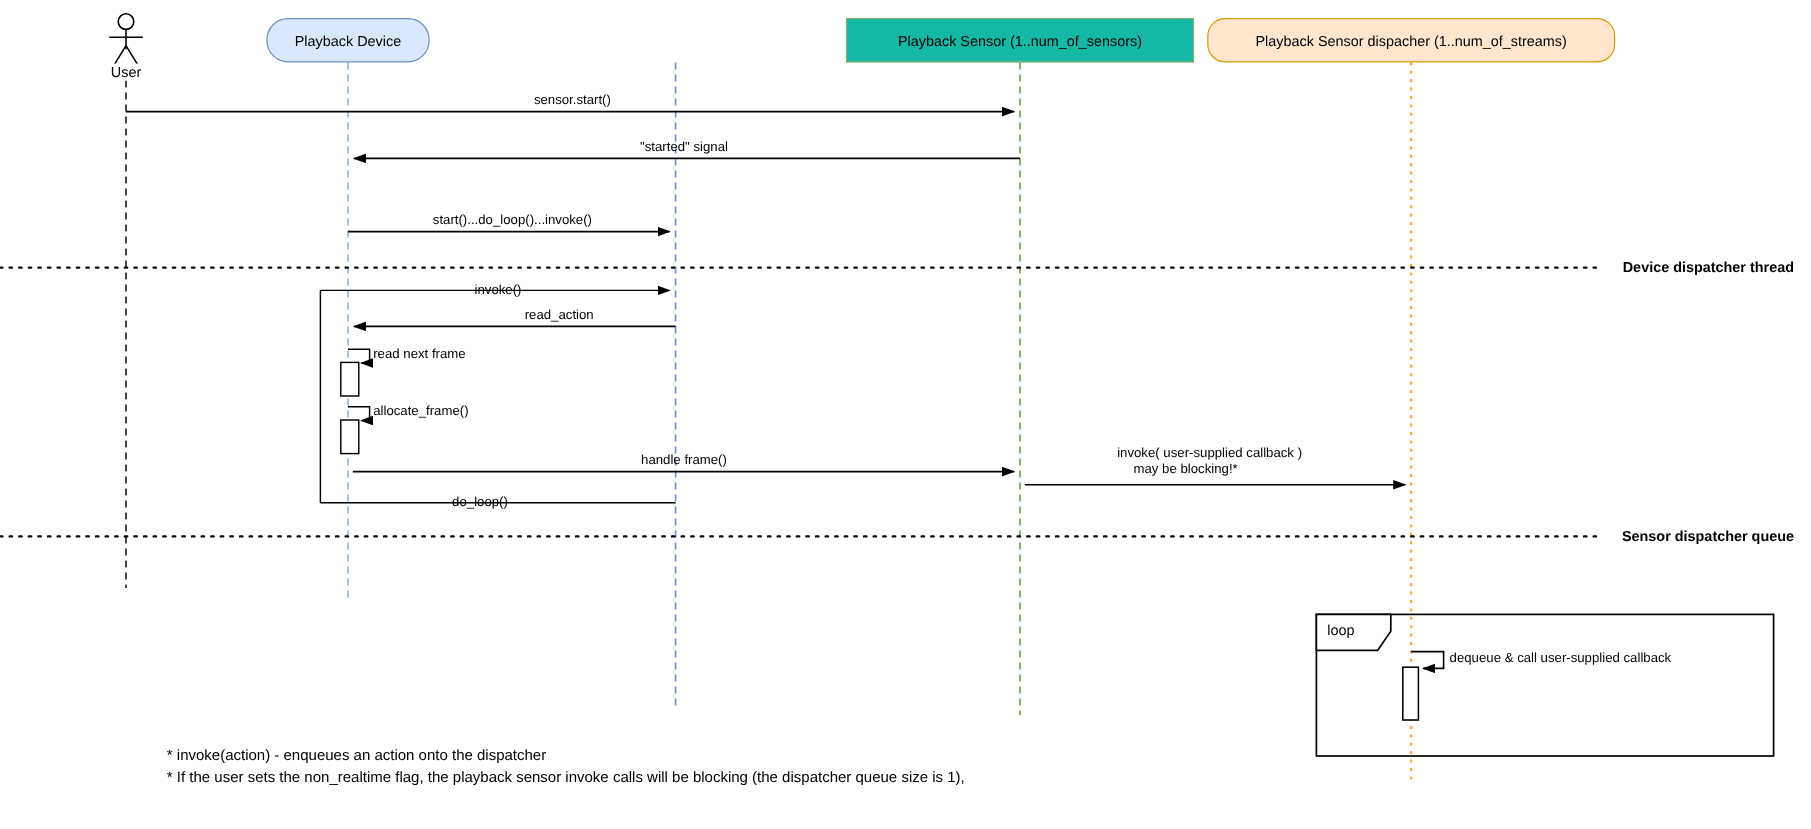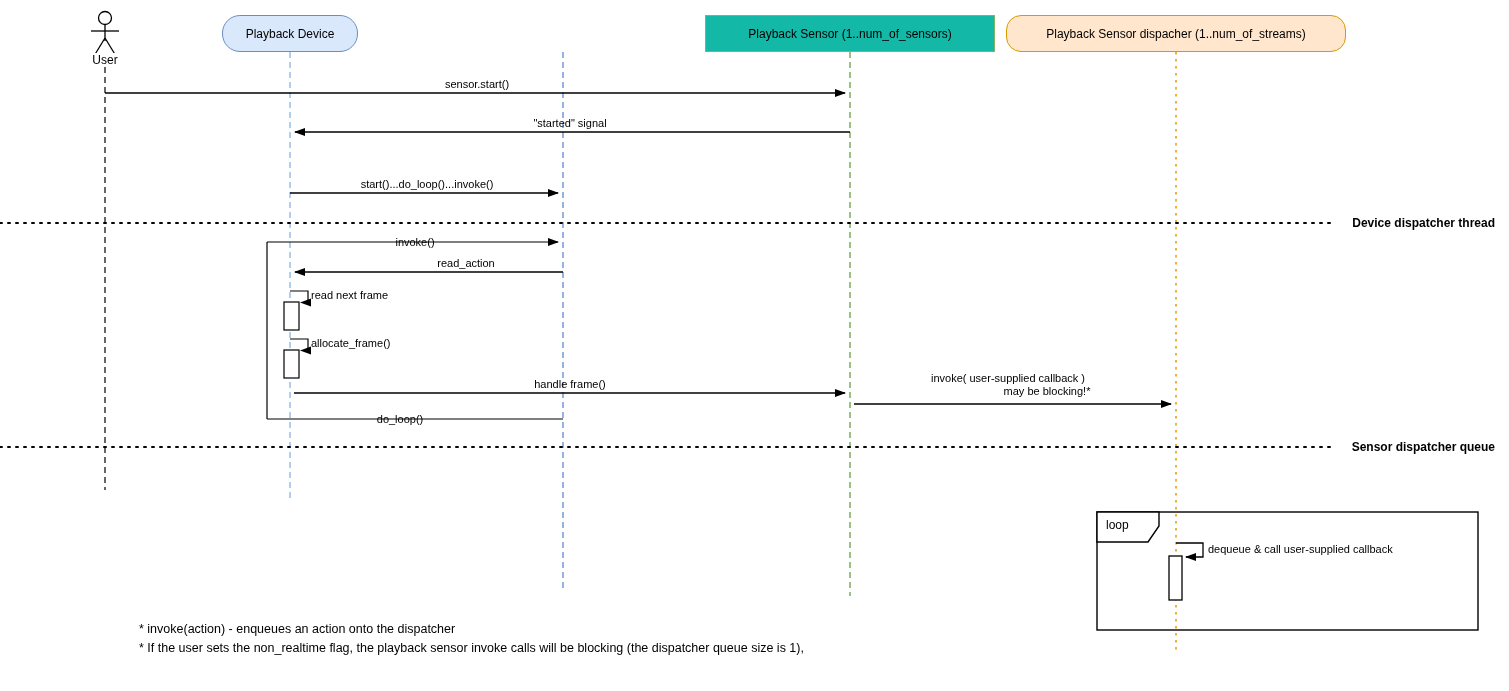--- a/index.html
+++ b/index.html
@@ -126,7 +126,7 @@
   <div class="msg-label" style="left:570px; top:378px;">handle frame()</div>
 
   <div class="msg-label" style="left:1008px; top:372px;">invoke( user-supplied callback )</div>
-  <div class="msg-label" style="left:1032px; top:385px;padding-left:30px;">may be blocking!*</div>
+  <div class="msg-label" style="left:973px; top:385px;padding-left:30px;">may be blocking!*</div>
 
   <div class="msg-label" style="left:400px; top:413px;">do_loop()</div>
 

